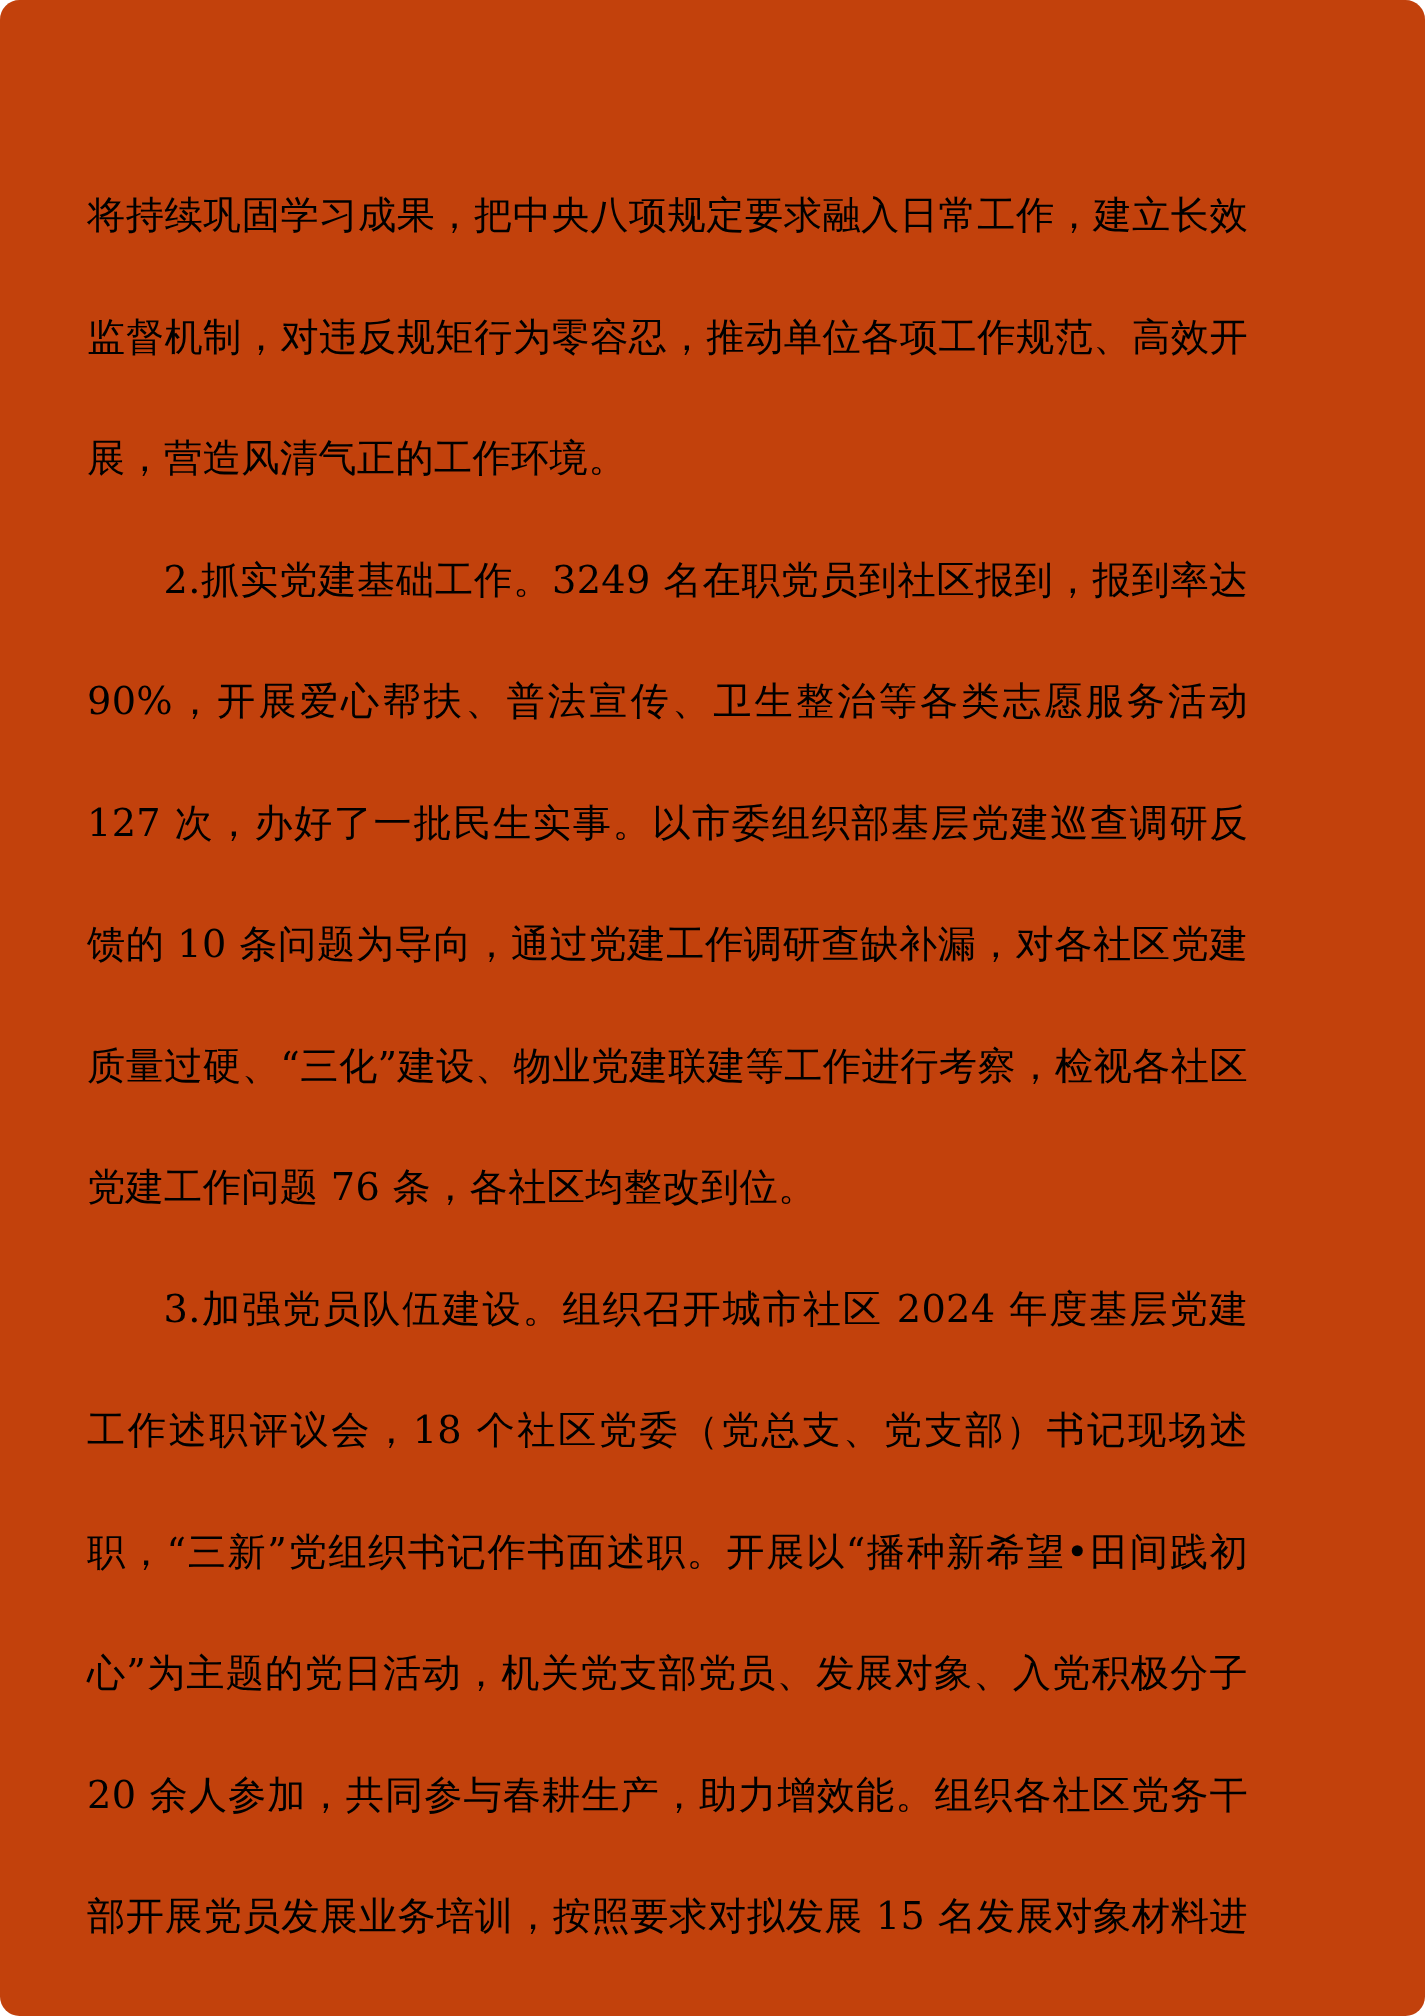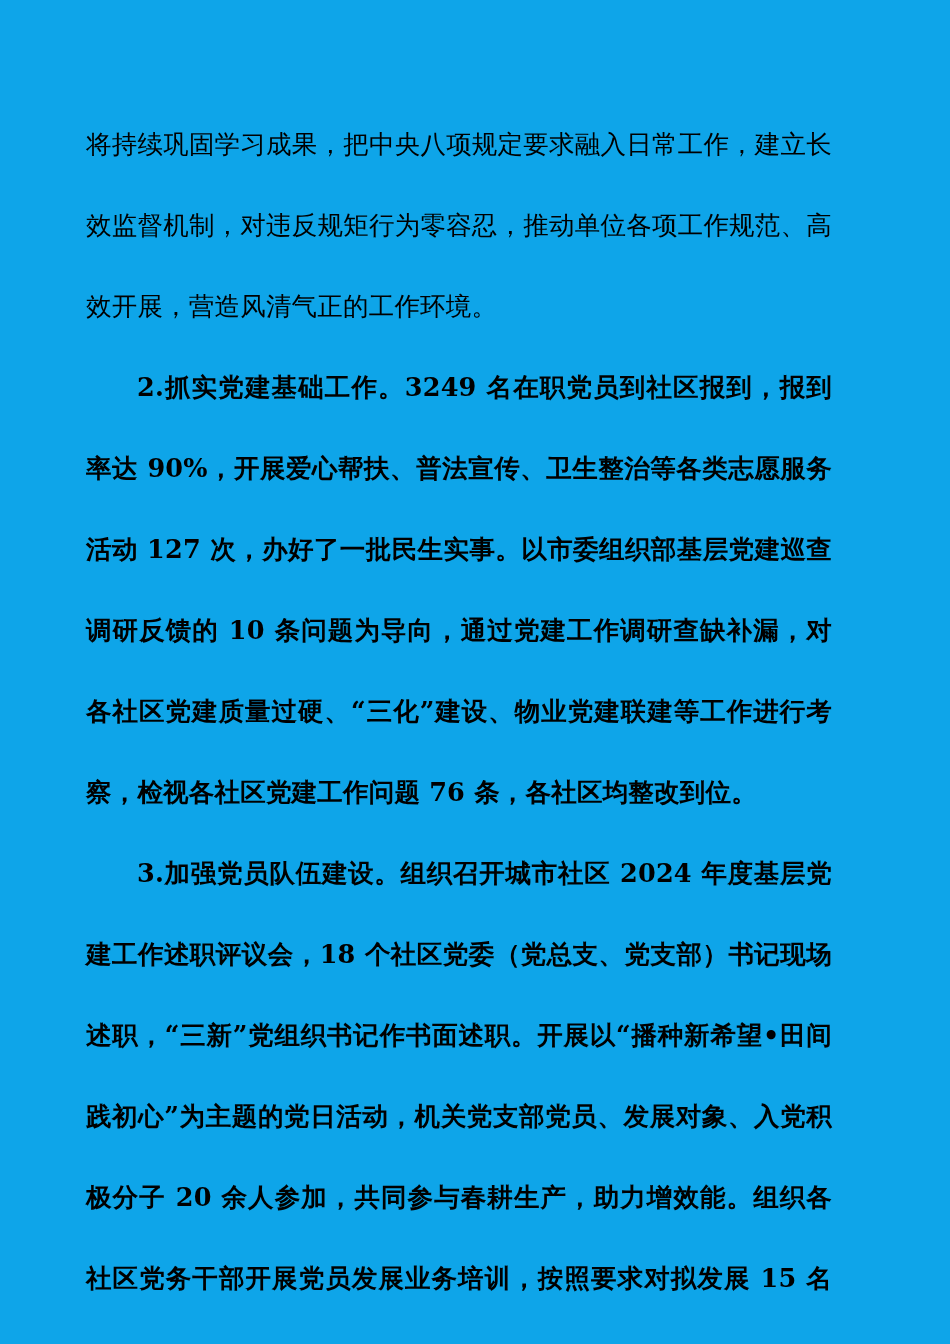--- a/index.html
+++ b/index.html
@@ -16,9 +16,10 @@
     position: relative;
     width: 950px;
     height: 1344px;
-    background: #0ea5e9;
+    background: #c2410c;
     box-sizing: border-box;
-    padding: 104px 118px 60px 86px;
+    padding: 104px 118px 60px 58px;
+    border-radius: 13px;
   }
   .doc-body {
     font-size: 25.5px;

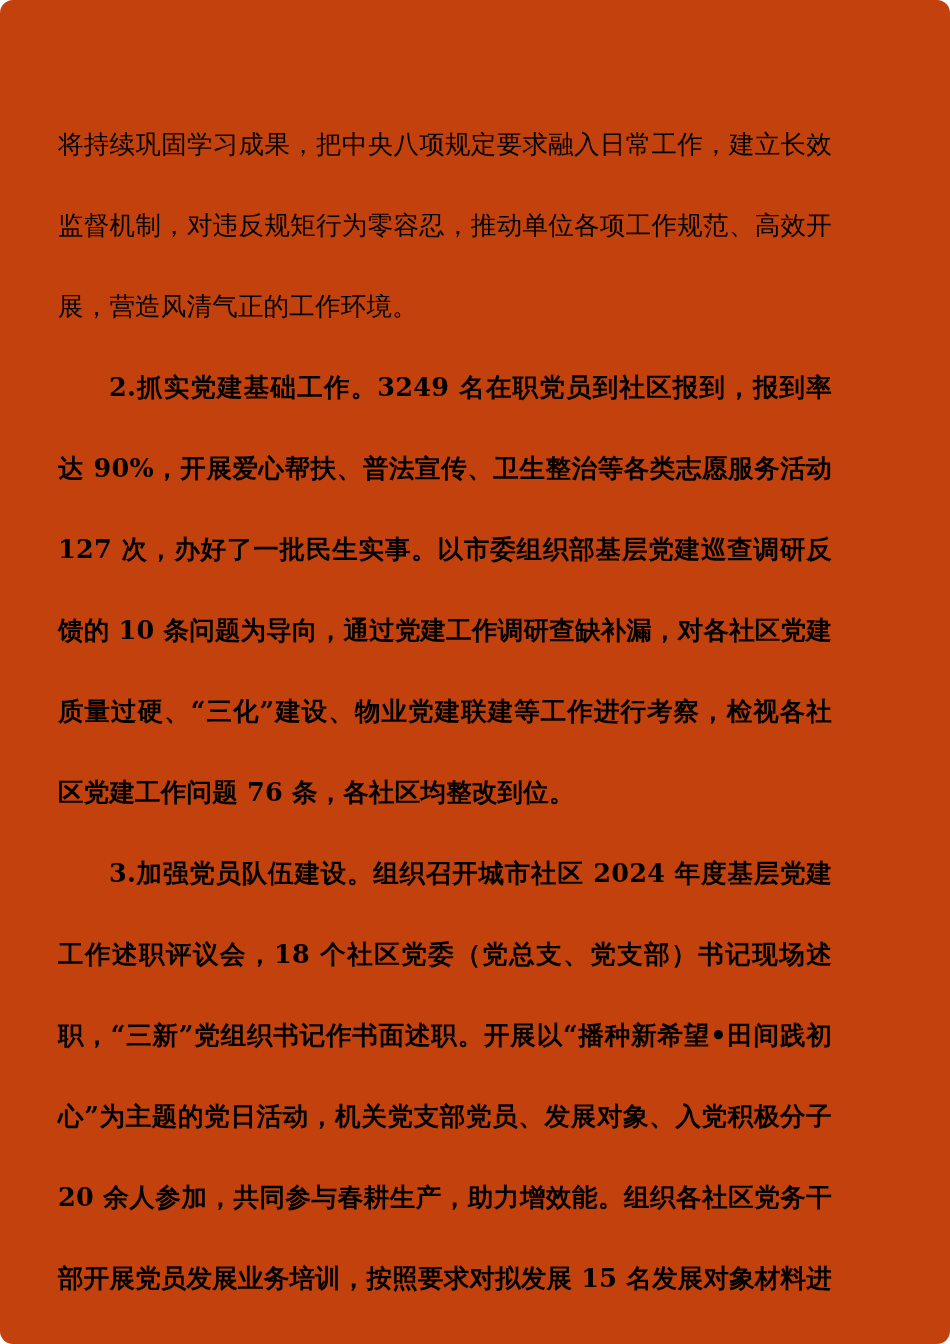--- a/index.html
+++ b/index.html
@@ -36,7 +36,6 @@
   }
   .para.indent {
     text-indent: 51px;
-    font-weight: bold;
   }
 </style>
 </head>

